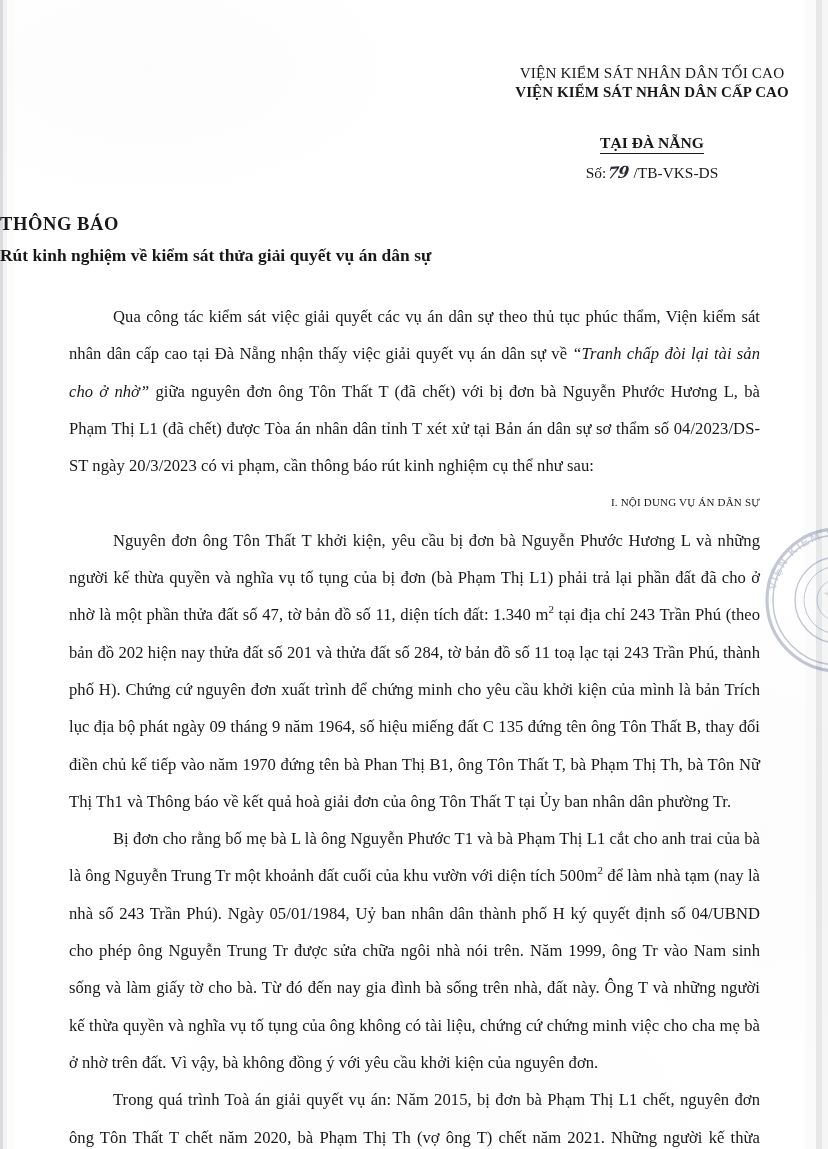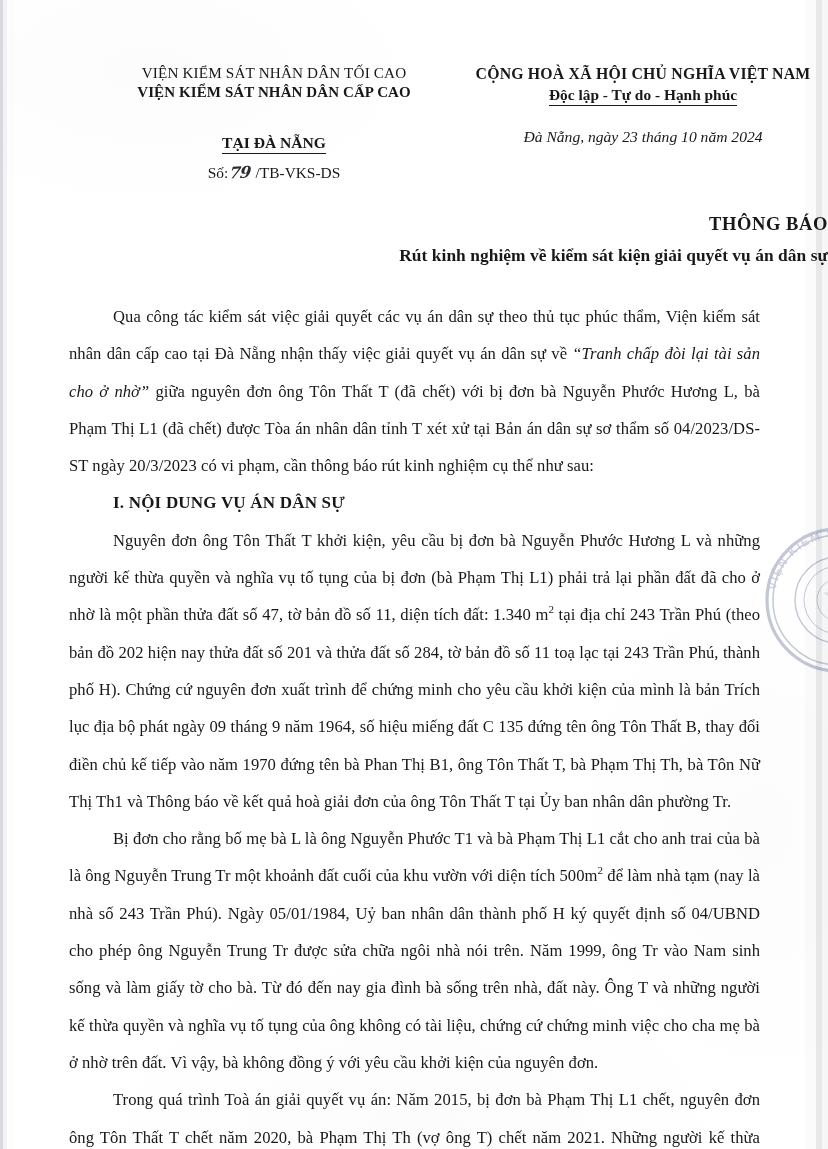--- a/index.html
+++ b/index.html
@@ -208,11 +208,6 @@
       </div>
     </div>
 
-    <div class="hdr-right">
-      <div class="nation-line">CỘNG HOÀ XÃ HỘI CHỦ NGHĨA VIỆT NAM</div>
-      <div><span class="motto">Độc lập - Tự do - Hạnh phúc</span></div>
-      <div class="place-date">Đà Nẵng, ngày 23 tháng 10  năm 2024</div>
-    </div>
 
   </div>
 

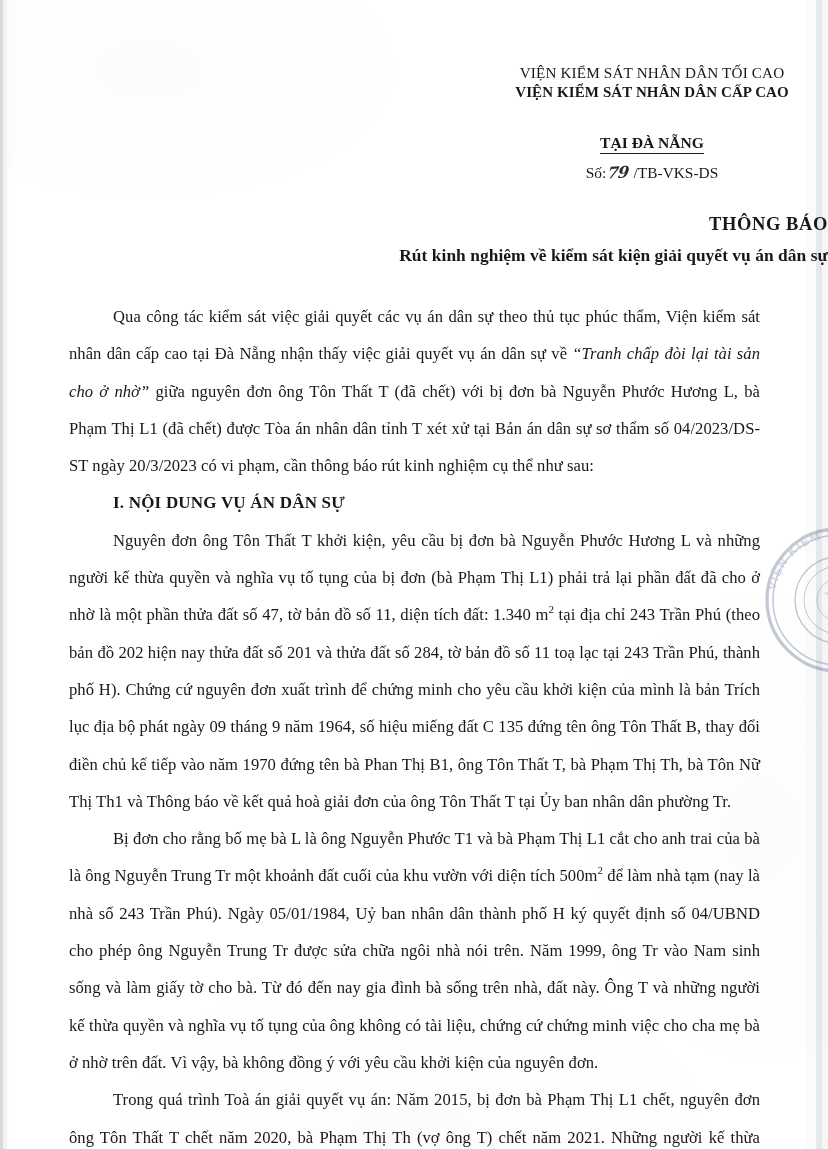--- a/index.html
+++ b/index.html
@@ -136,7 +136,7 @@
     top: 214px;
     left: 0;
     width: 100%;
-    text-align: right;
+    text-align: left;
   }
   .title-main {
     font-weight: bold;

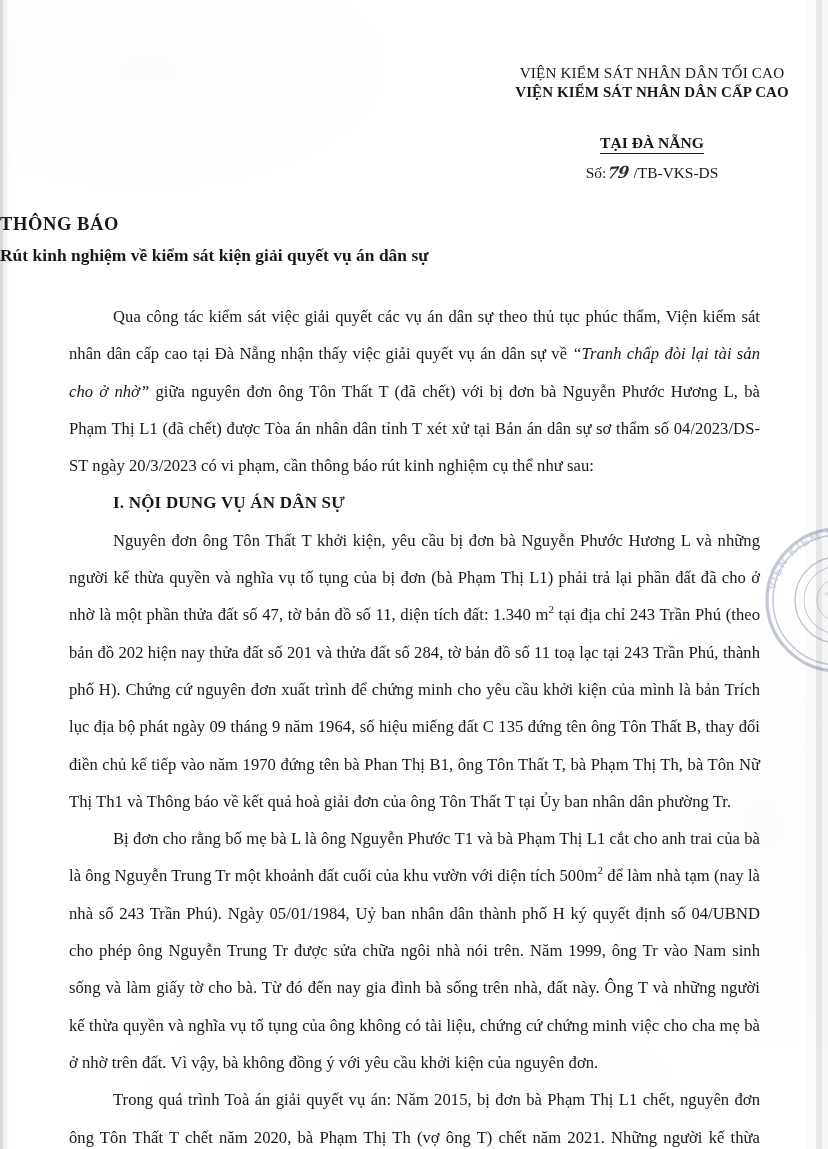--- a/index.html
+++ b/index.html
@@ -213,7 +213,7 @@
 
   <div class="title-block">
     <div class="title-main">THÔNG BÁO</div>
-    <div class="title-sub">Rút kinh nghiệm về kiểm sát kiện giải quyết vụ án dân sự</div>
+    <div class="title-sub">Rút kinh nghiệm về kiểm sát thửa giải quyết vụ án dân sự</div>
   </div>
 
   <div class="body-block">

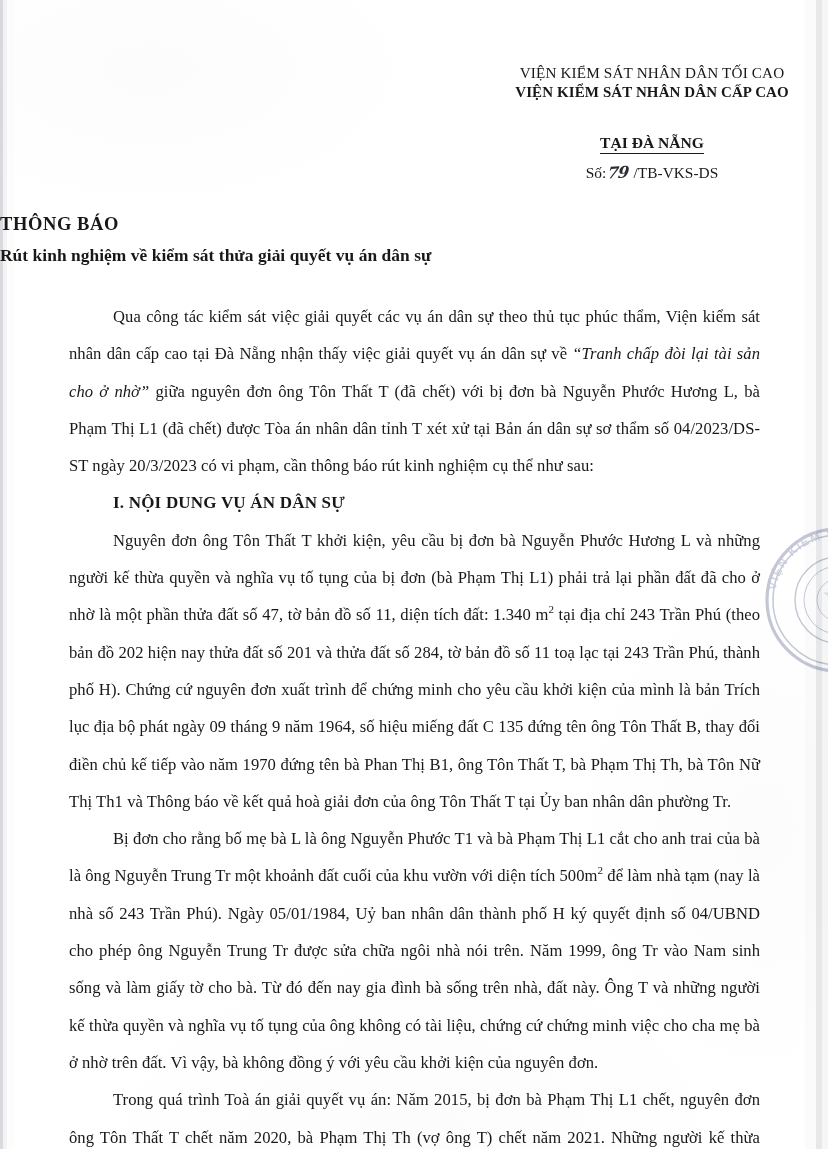--- a/index.html
+++ b/index.html
@@ -168,12 +168,13 @@
   }
   p.para + p.para { margin-top: 0px; }
   .section-head {
-    font-weight: bold;
-    font-size: 17px;
+    font-weight: normal;
+    font-size: 11px;
     line-height: 37.3px;
     text-indent: 44px;
     margin: 0;
     letter-spacing: 0.2px;
+    text-align: right;
   }
   .ital { font-style: italic; }
   .sup { font-size: 11px; vertical-align: super; line-height: 0; }

